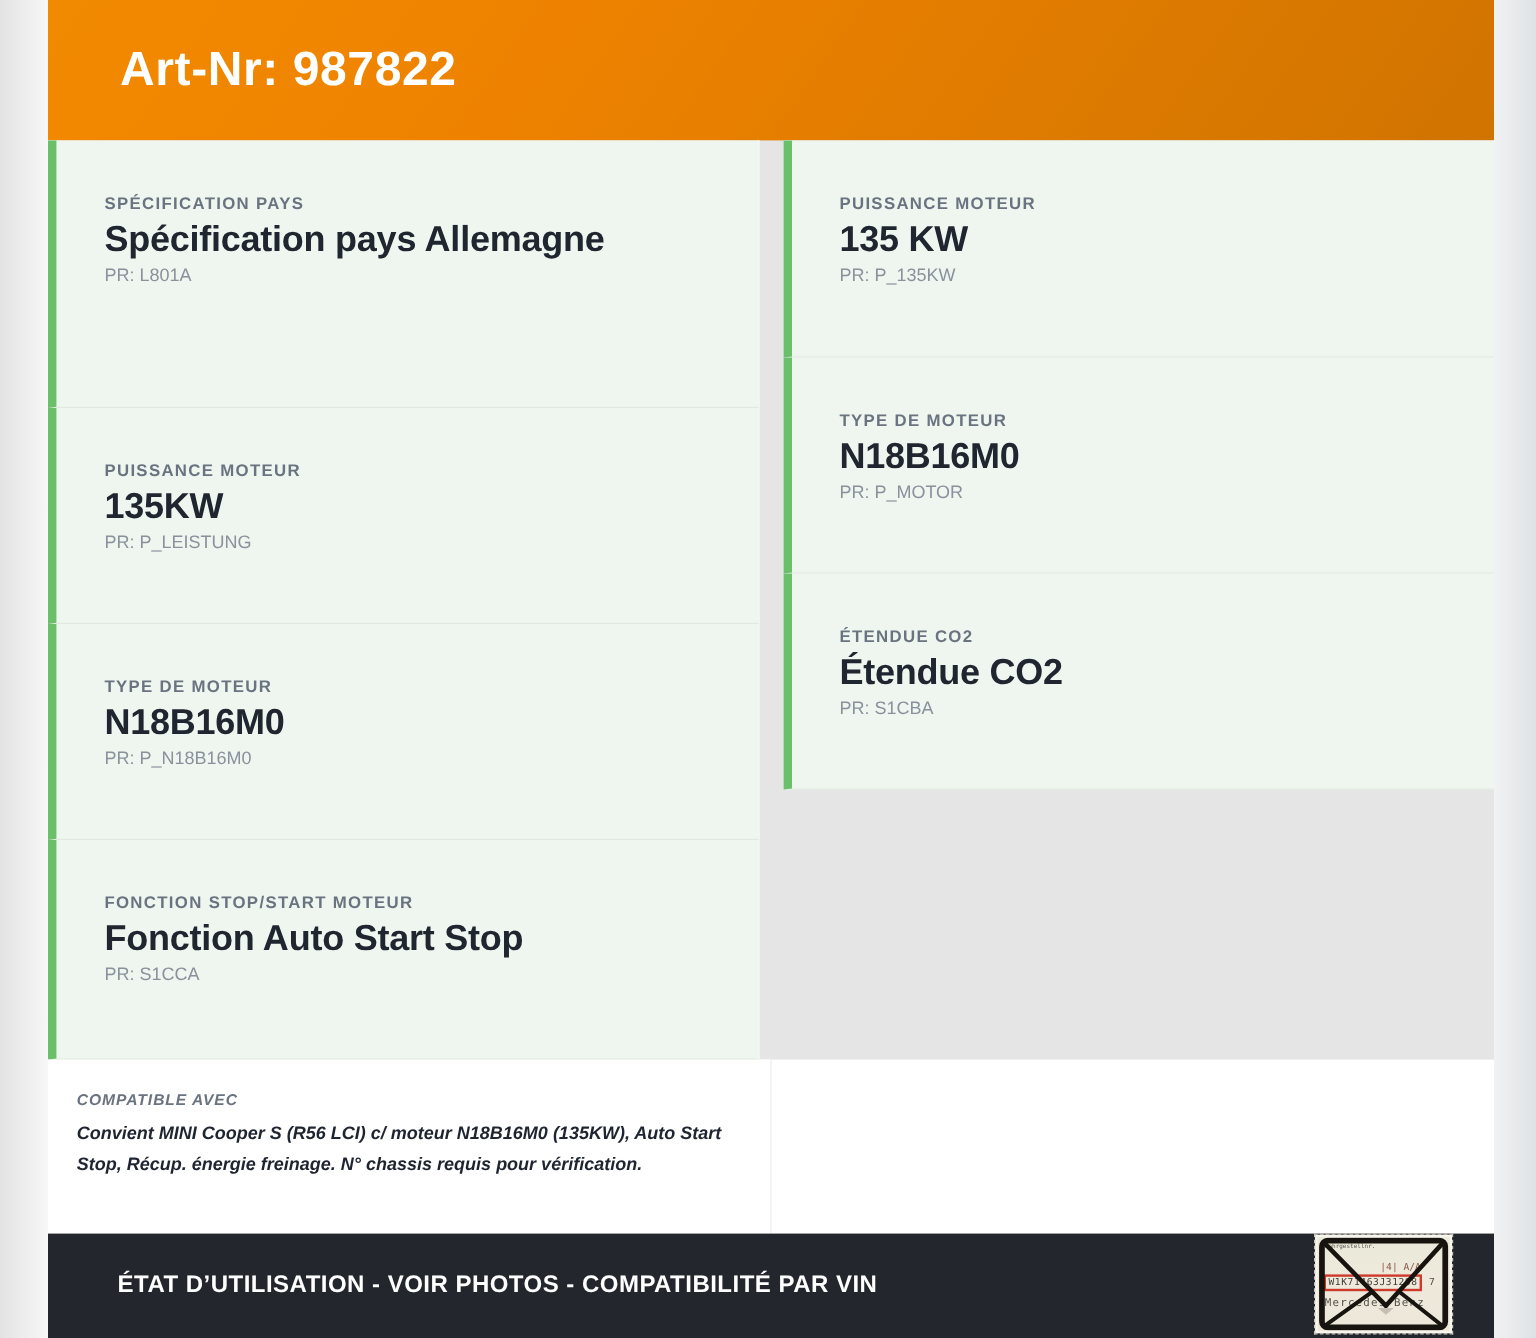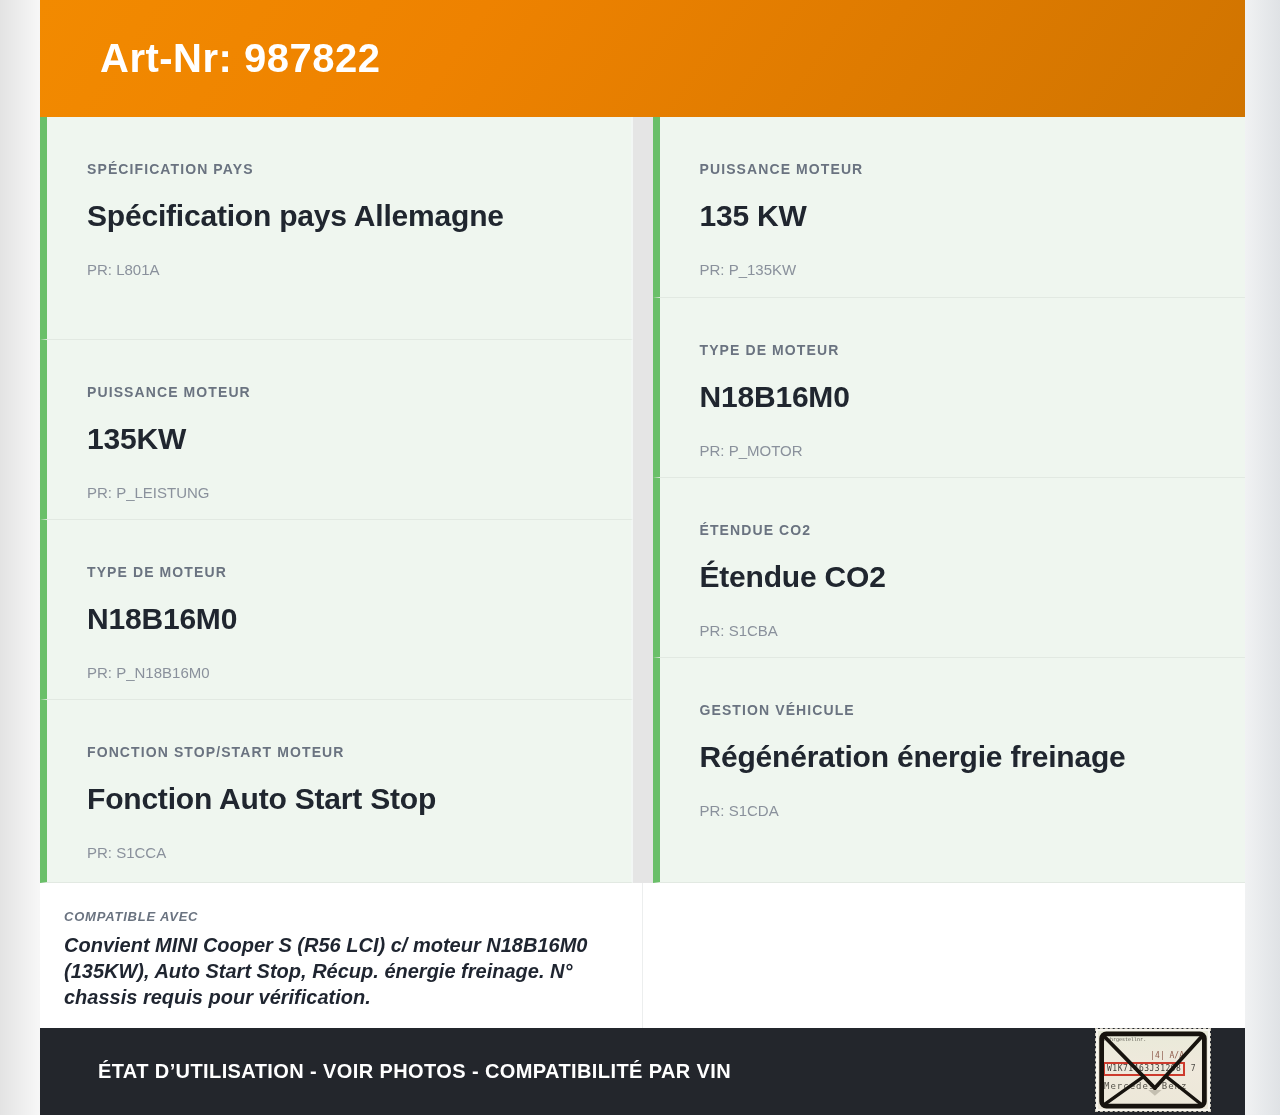--- a/index.html
+++ b/index.html
@@ -45,7 +45,7 @@
     color:#6a7380; text-transform:uppercase;
   }
   .value {
-    margin-top:18px; font-size:30px; font-weight:700; color:#20262f;
+    margin-top:2px; font-size:30px; font-weight:700; color:#20262f;
     letter-spacing:-0.2px; line-height:42px; max-width:480px;
   }
   .pr { margin-top:24px; font-size:15px; color:#8a919c; }

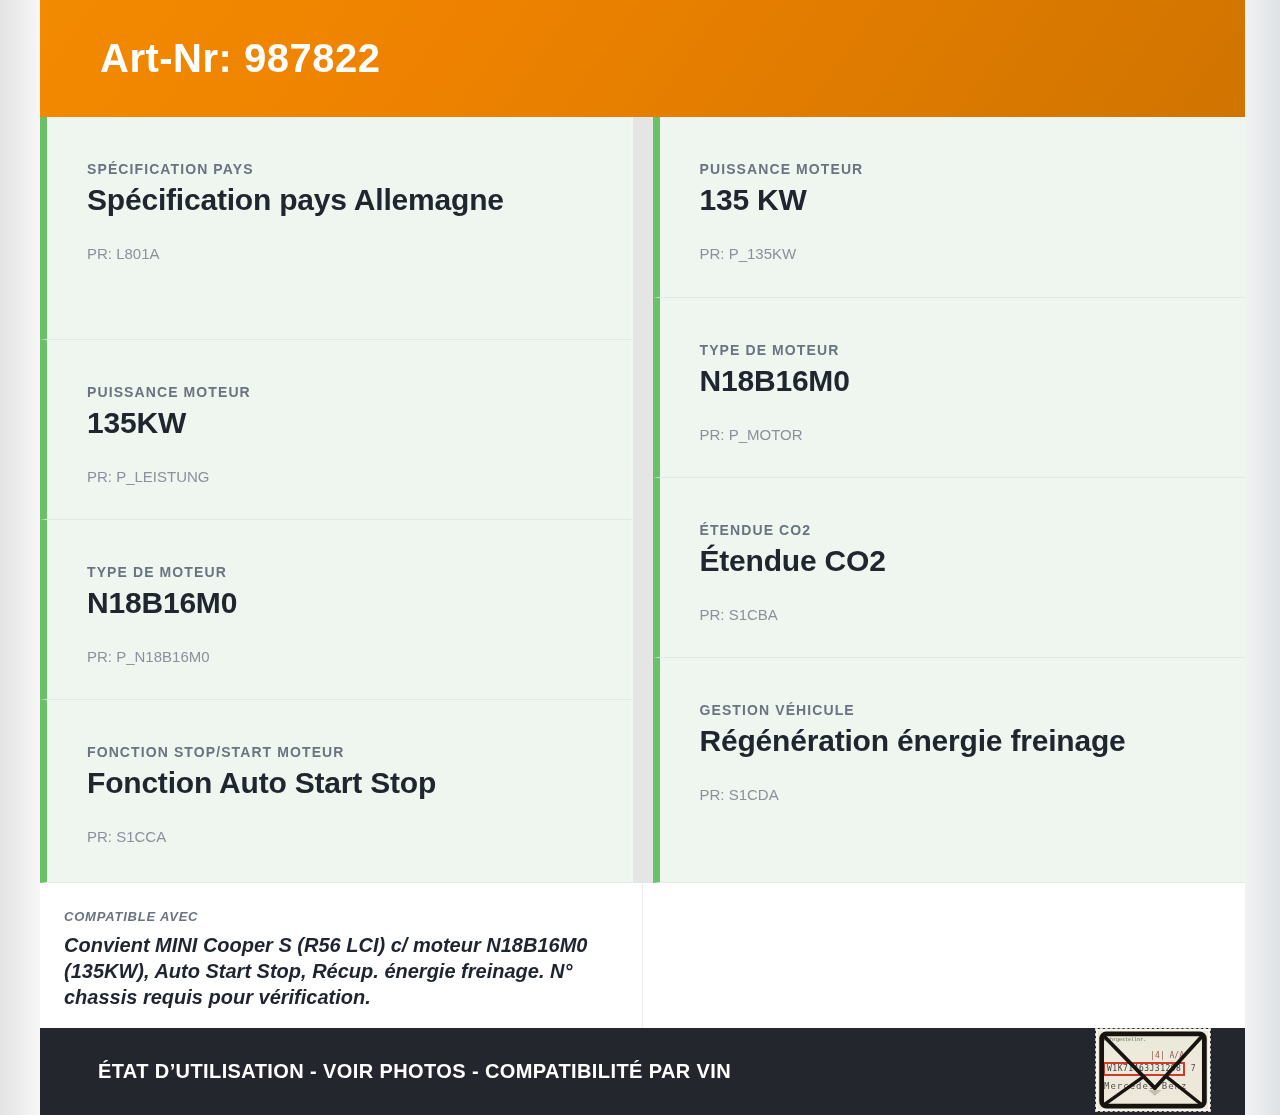--- a/index.html
+++ b/index.html
@@ -48,7 +48,7 @@
     margin-top:2px; font-size:30px; font-weight:700; color:#20262f;
     letter-spacing:-0.2px; line-height:42px; max-width:480px;
   }
-  .pr { margin-top:24px; font-size:15px; color:#8a919c; }
+  .pr { margin-top:0; font-size:15px; color:#8a919c; }
   
   .compat-row { display:flex; height:145px; background:#ffffff; }
   .compat {

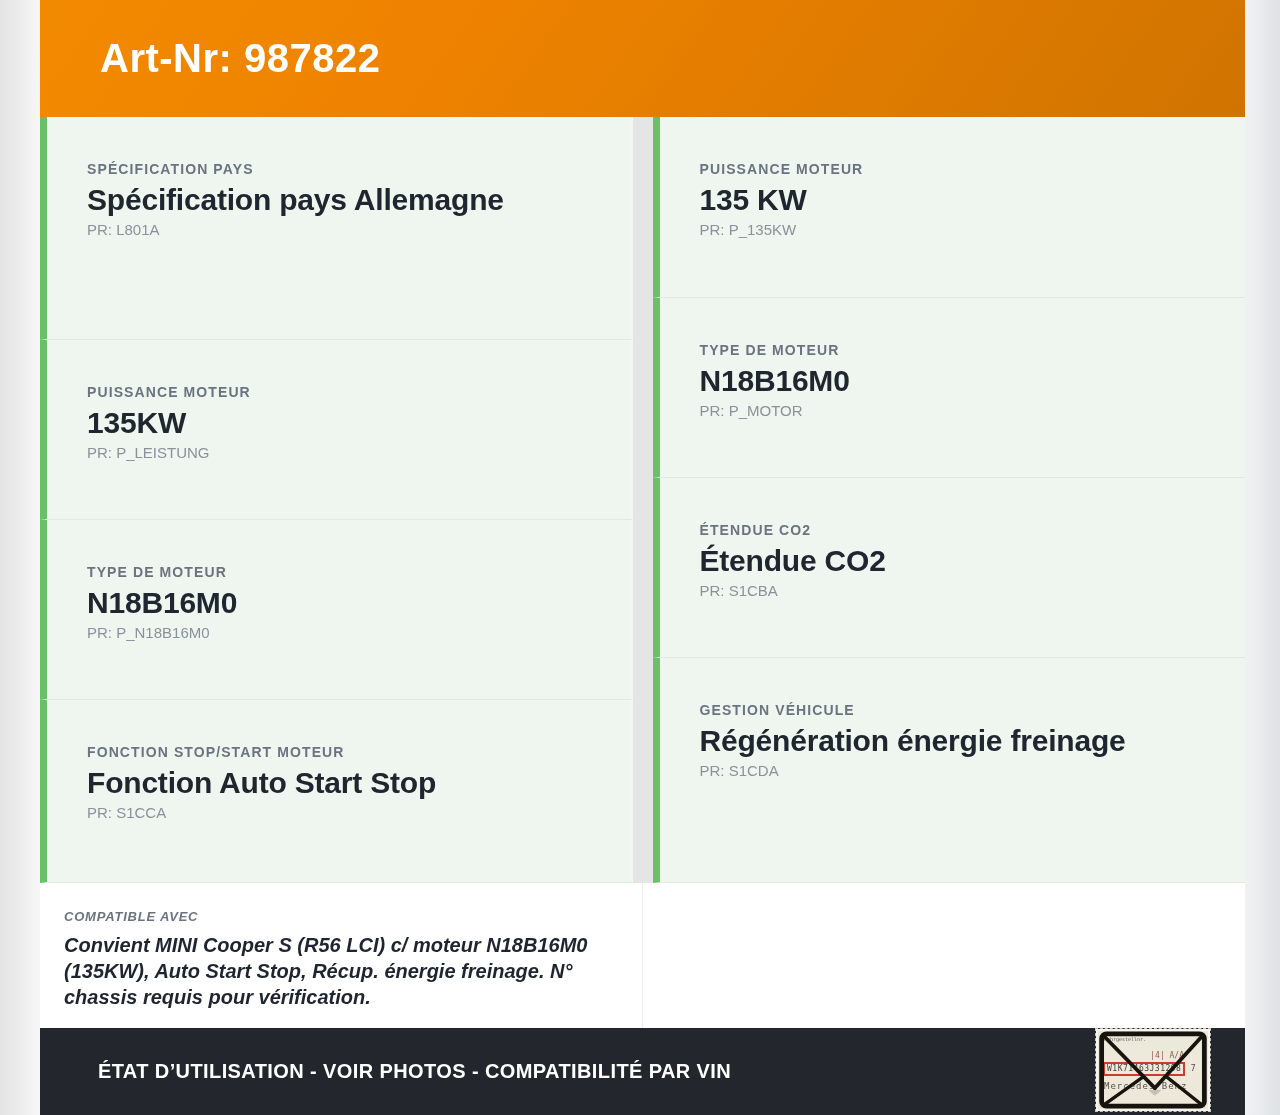--- a/index.html
+++ b/index.html
@@ -138,11 +138,6 @@
             <div class="value">Étendue CO2</div>
             <div class="pr">PR: S1CBA</div>
           </article>
-          <article class="card">
-            <div class="label">GESTION VÉHICULE</div>
-            <div class="value">Régénération énergie freinage</div>
-            <div class="pr">PR: S1CDA</div>
-          </article>
         </section>
     </main>
 

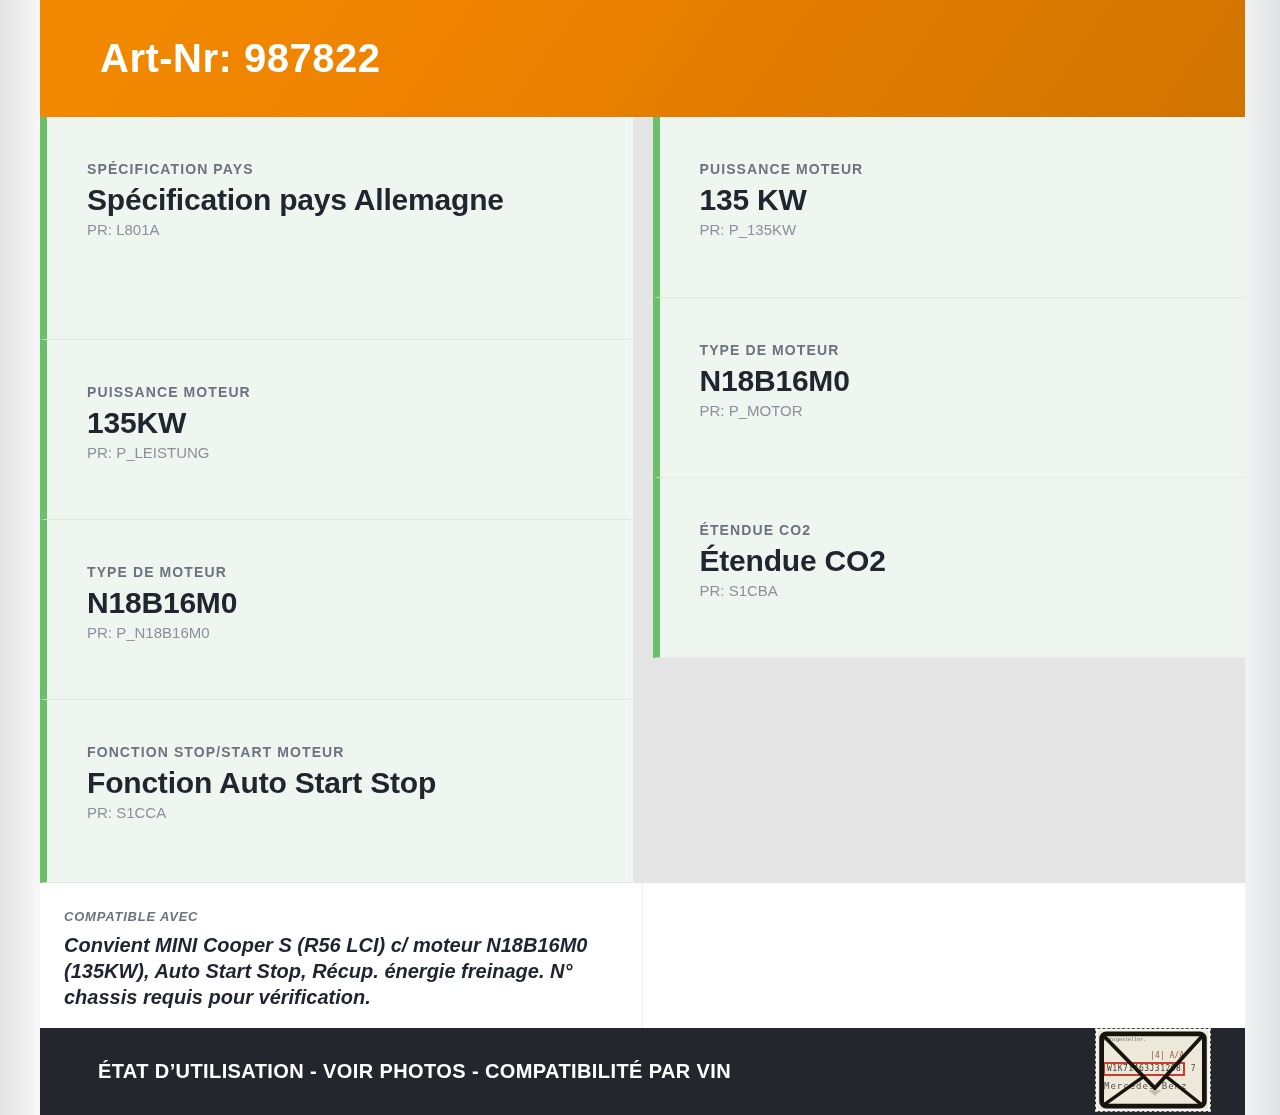--- a/index.html
+++ b/index.html
@@ -58,7 +58,7 @@
   }
   .compat .label { font-size:13px; letter-spacing:0.8px; }
   .compat-text {
-    margin-top:8px; font-size:20px; font-weight:700; color:#1f2530;
+    margin-top:8px; font-size:15px; font-weight:700; color:#1f2530;
     line-height:26px; max-width:560px;
   }
   

